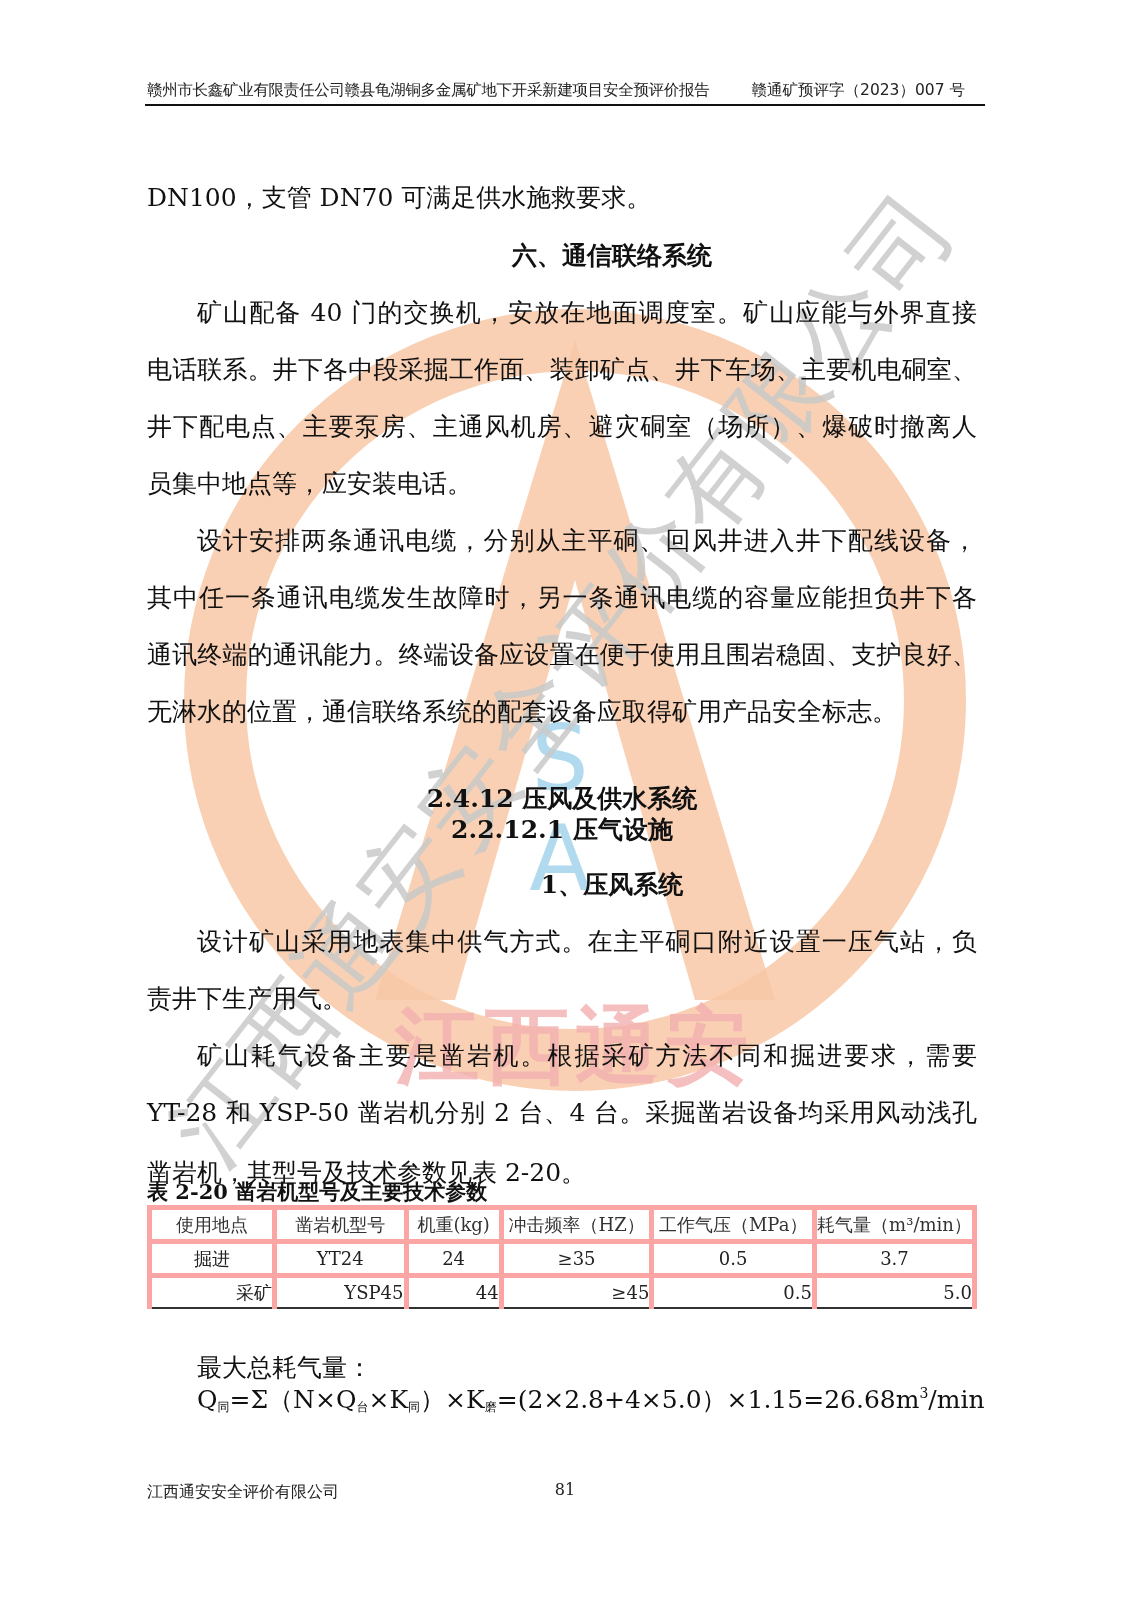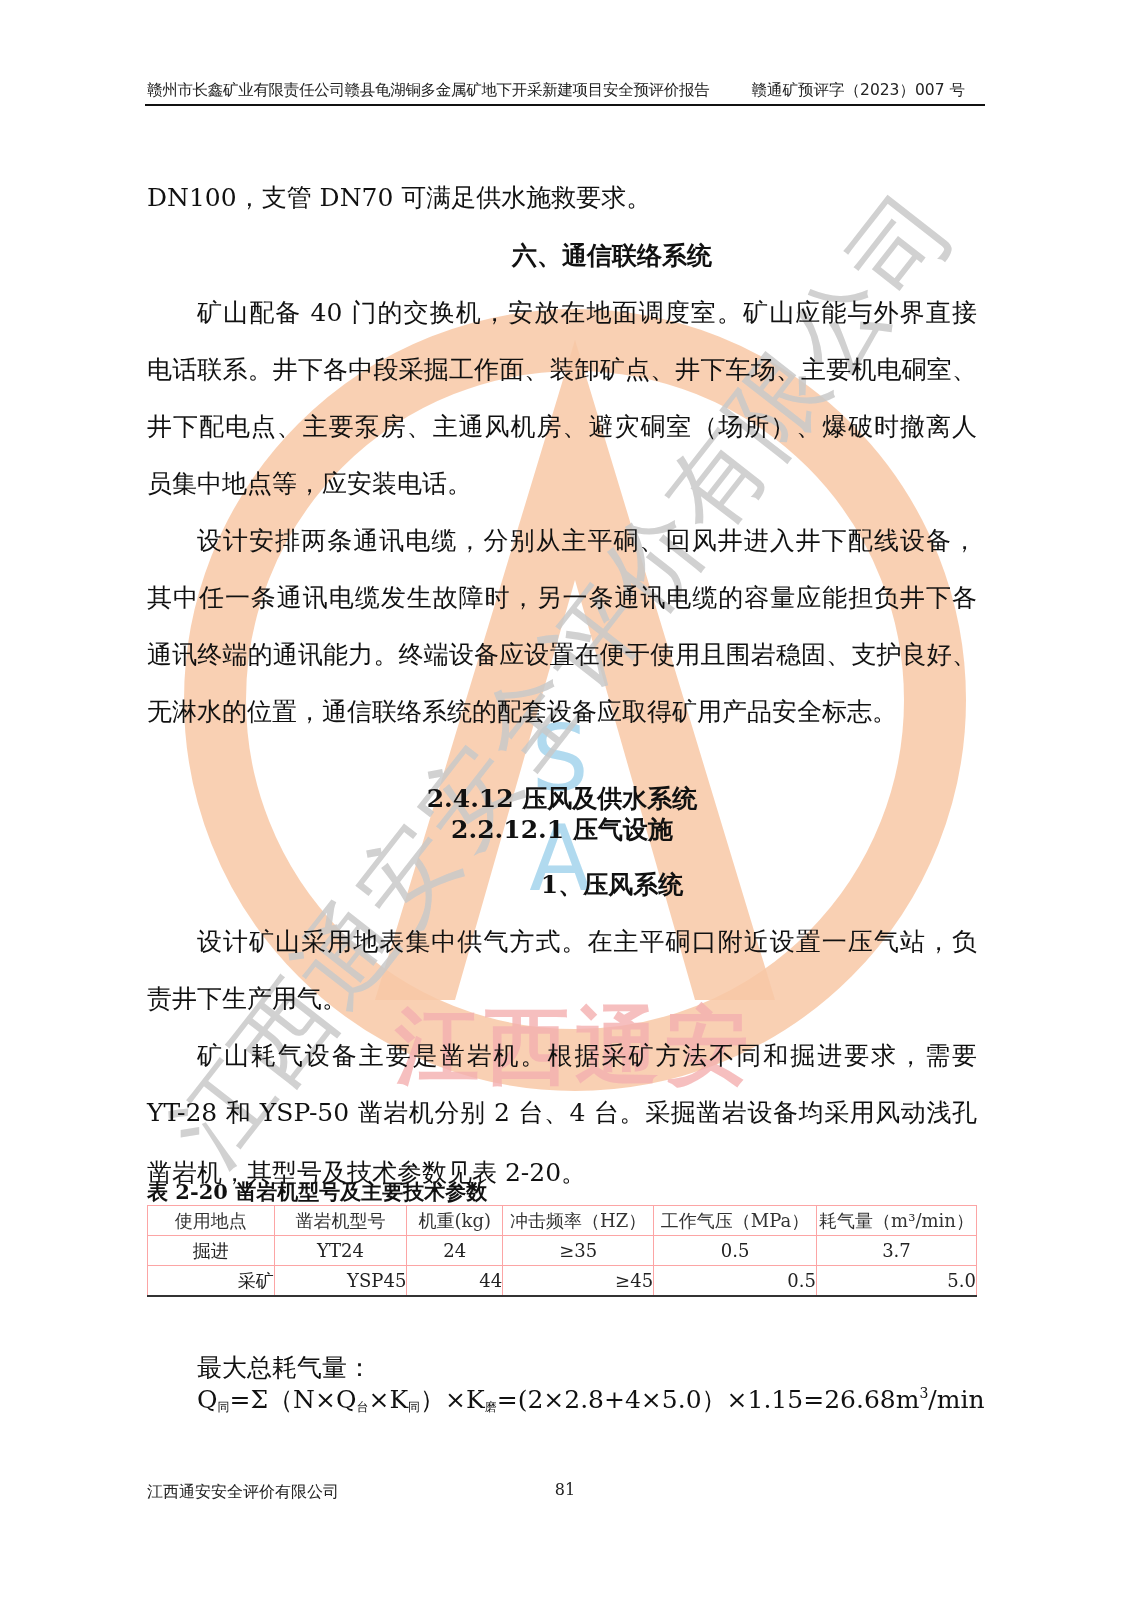--- a/index.html
+++ b/index.html
@@ -33,7 +33,7 @@
              font-size: 21px; font-weight: bold; z-index: 1; }
   table.tbl { position: absolute; left: 147px; top: 1205px; width: 830px; border-collapse: collapse; z-index: 1;
               font-size: 18px; }
-  table.tbl td, table.tbl th { border: 1px solid #fca5a5; height: 29px; padding: 0; text-align: center;
+  table.tbl td, table.tbl th { border: 5px solid #fca5a5; height: 29px; padding: 0; text-align: center;
               font-weight: normal; color: #222; white-space: nowrap; }
   table.tbl th { color: #333; }
   table.tbl tr:last-child td { border-bottom: 2px solid #333; text-align: right; }

